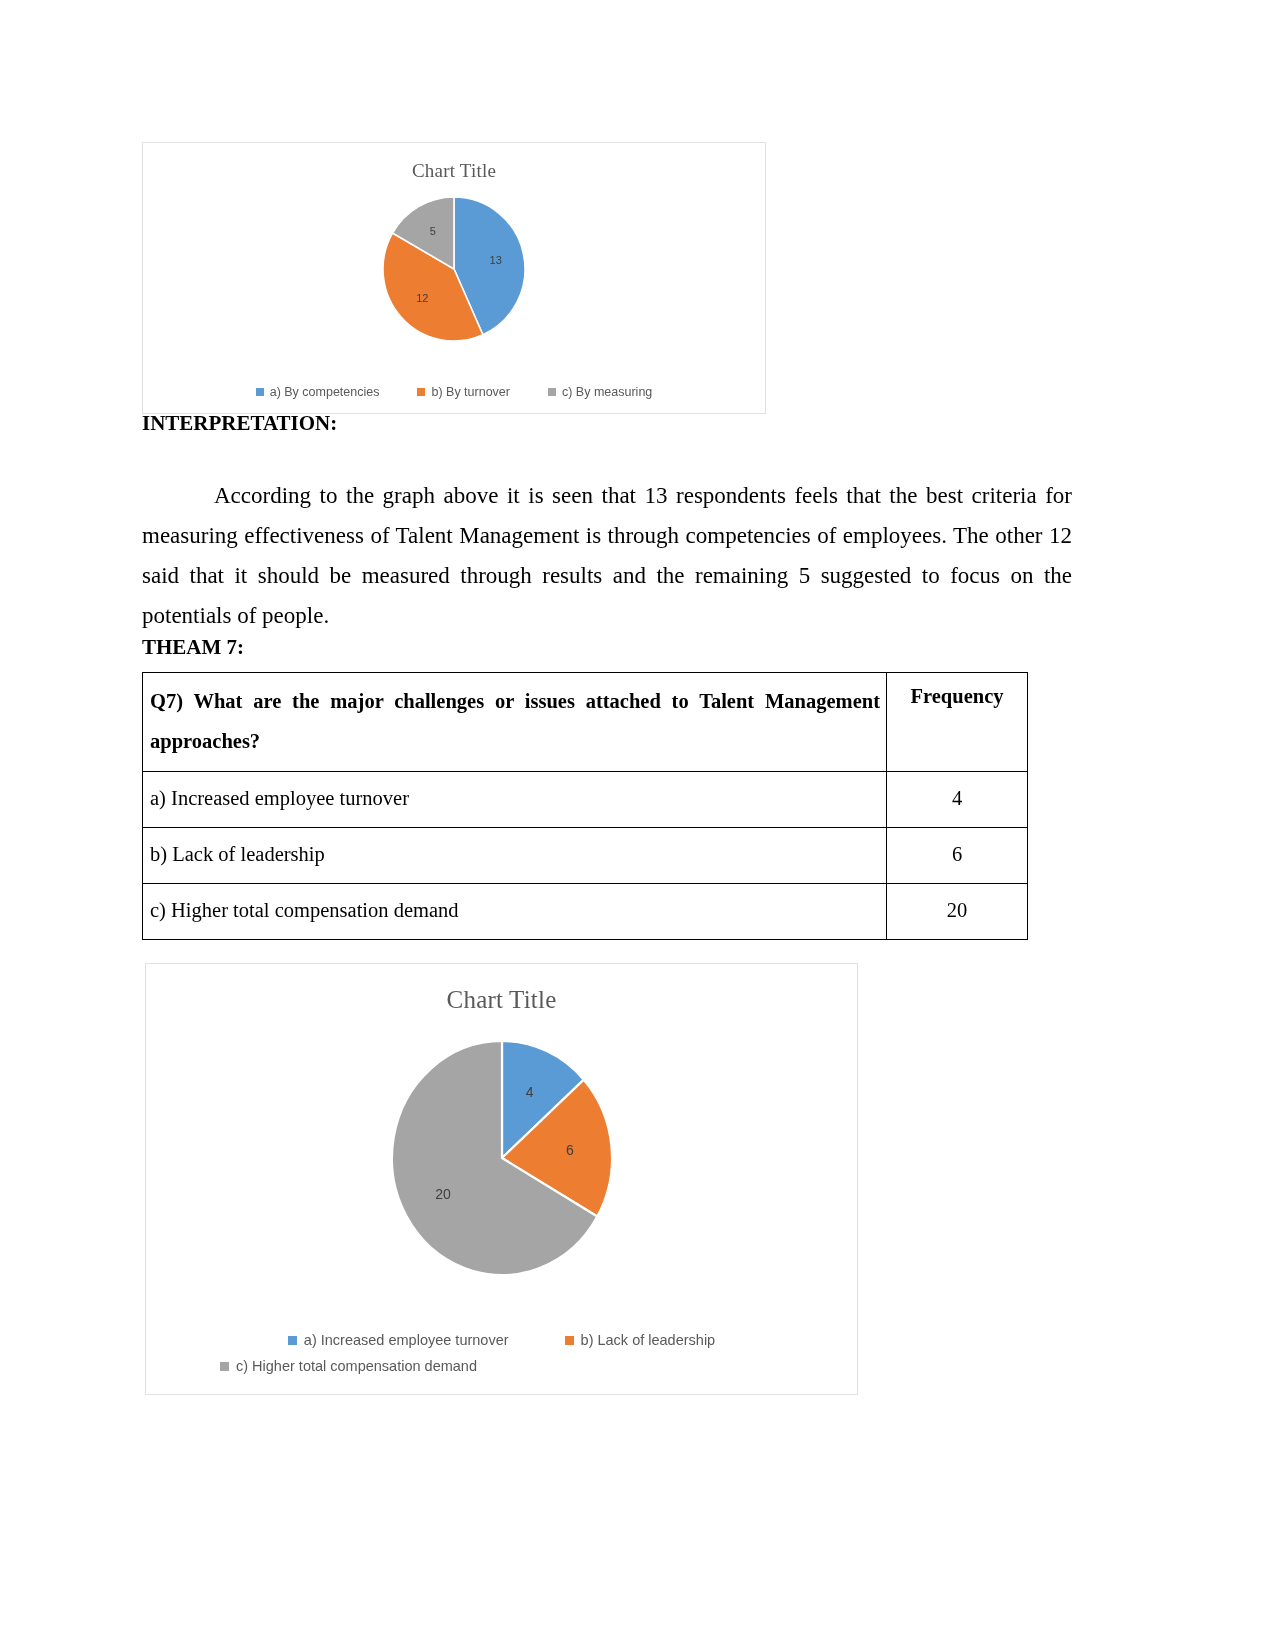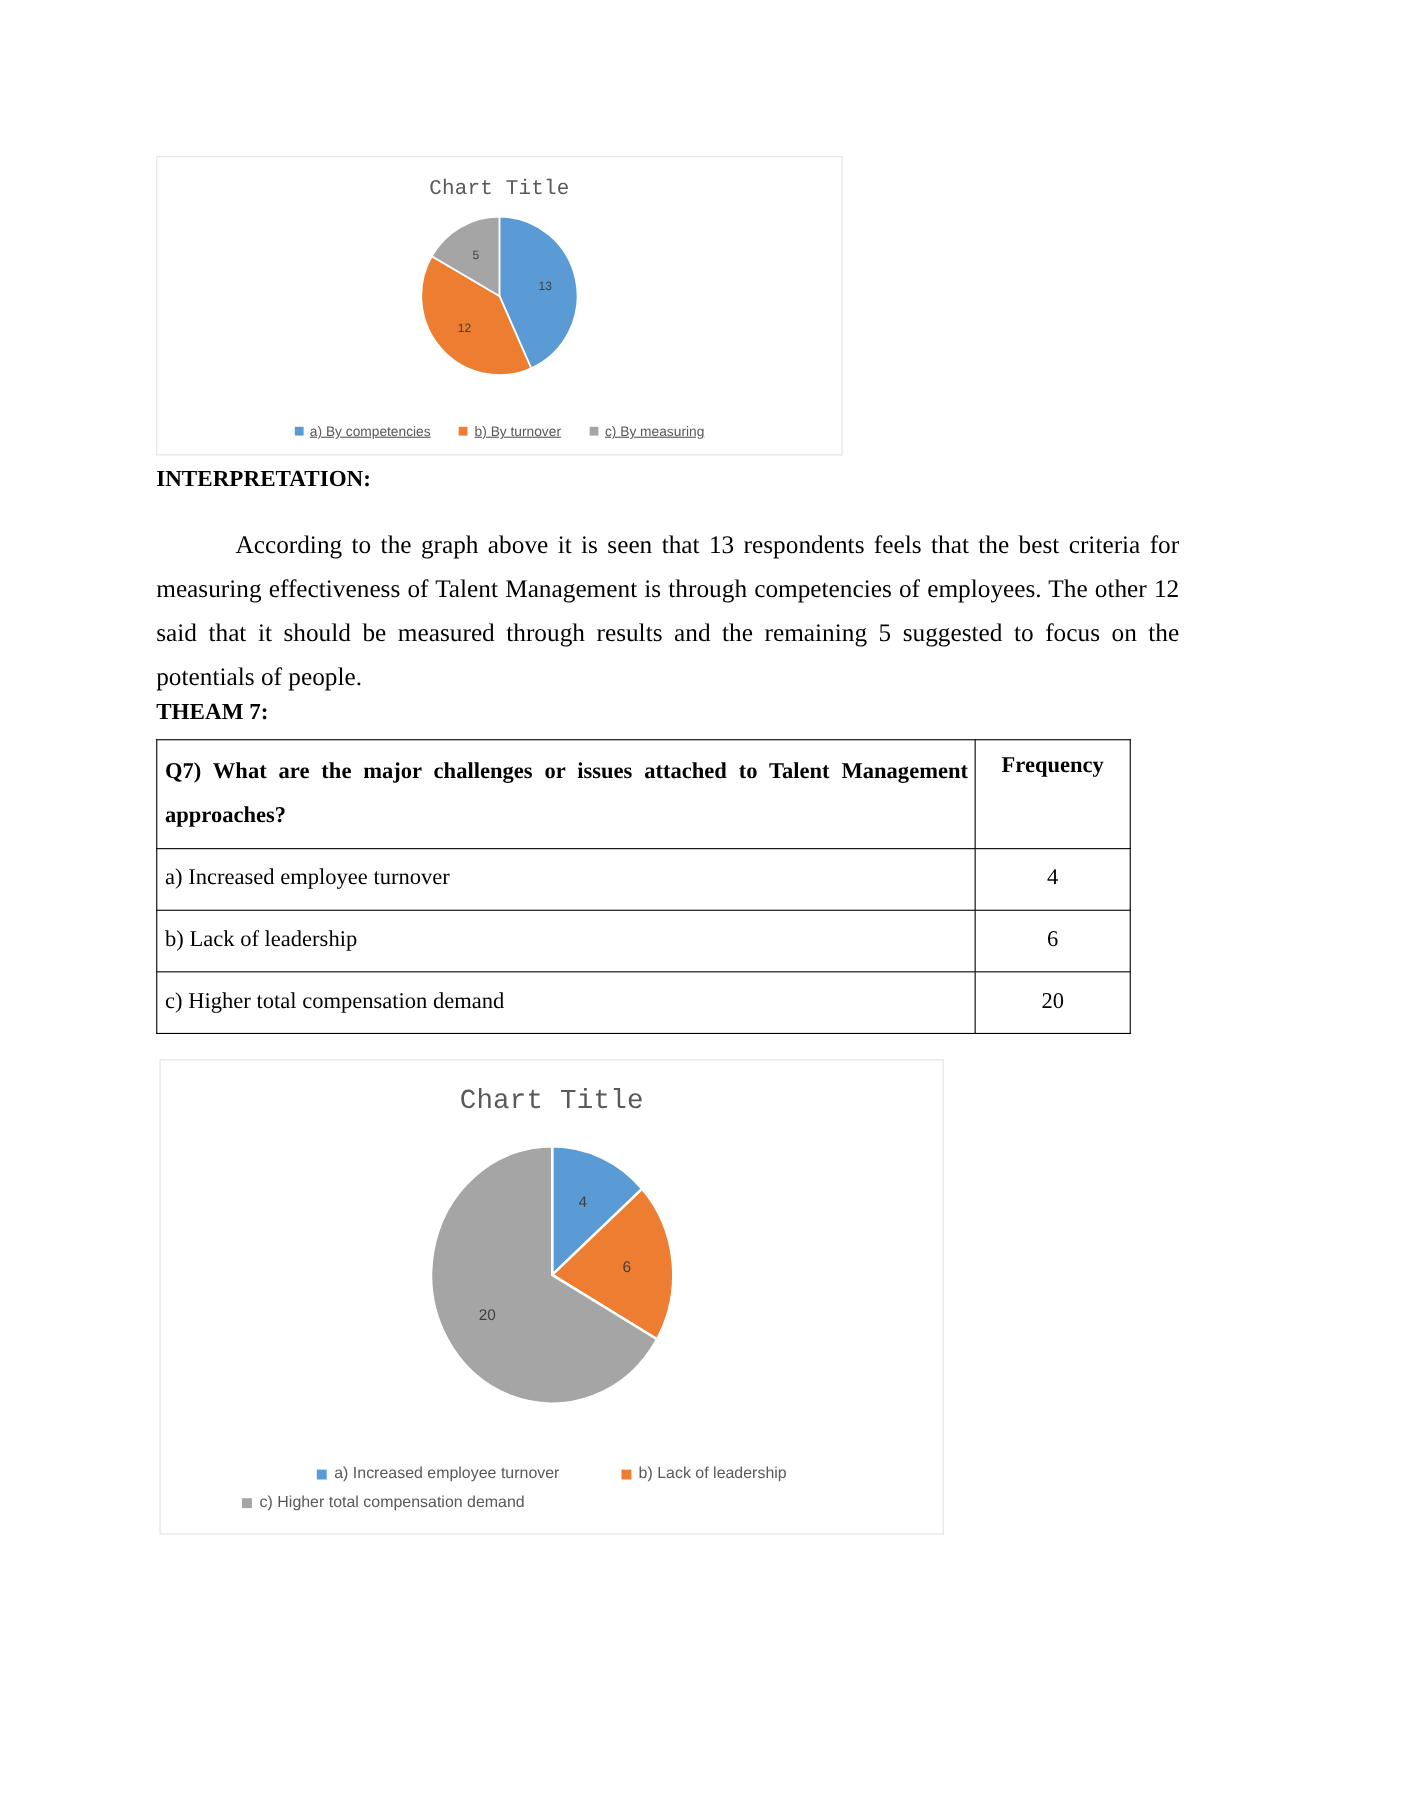--- a/index.html
+++ b/index.html
@@ -48,7 +48,7 @@
   }
   .chart-title {
     text-align: center;
-    font-family: Liberation Mono, monospace;
+    font-family: Liberation Serif, serif;
     color: #595959;
     font-weight: 400;
   }

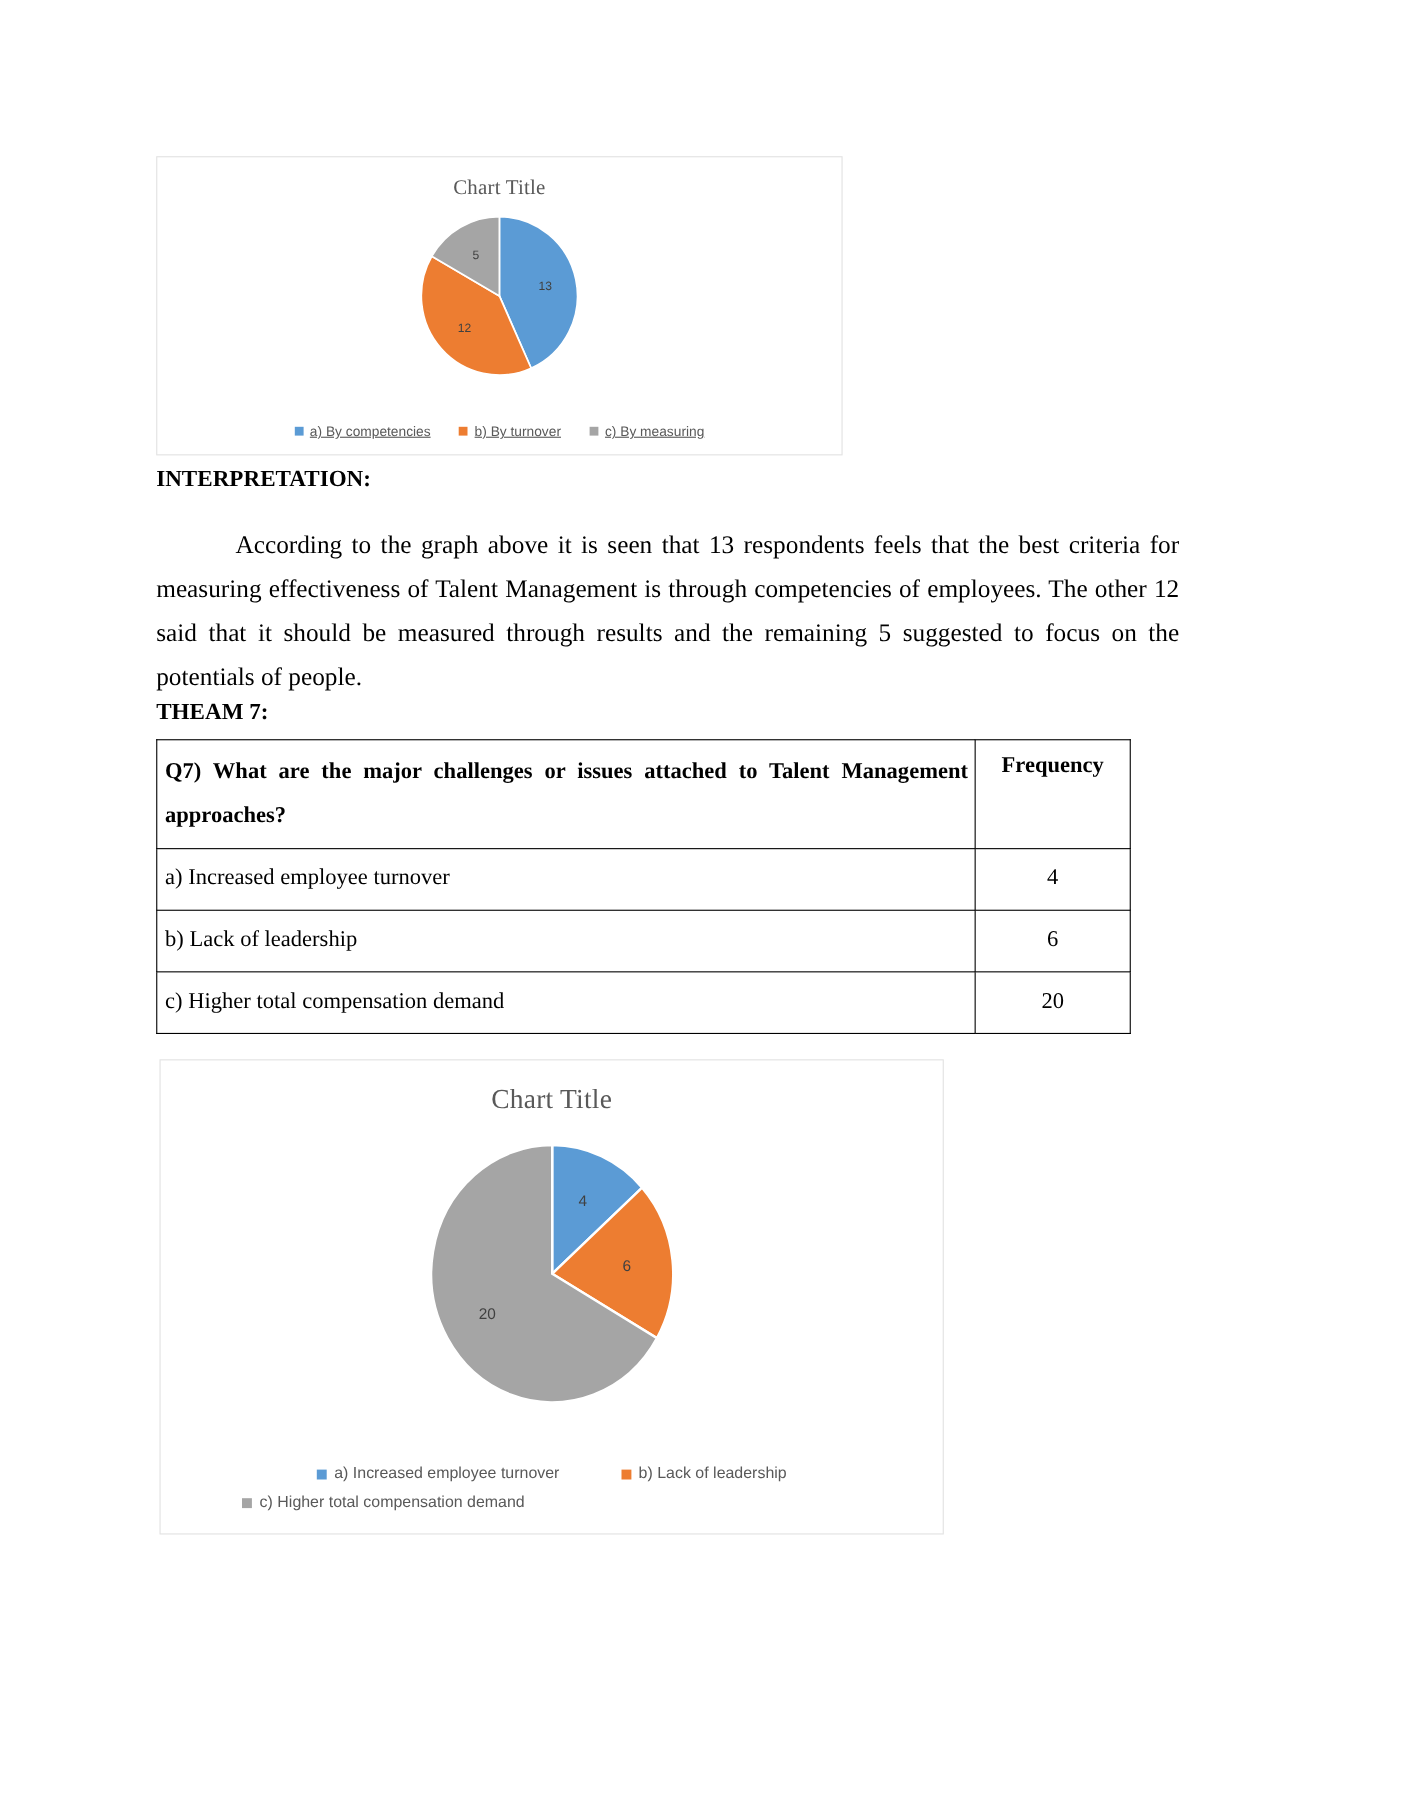--- a/index.html
+++ b/index.html
@@ -92,8 +92,7 @@
     position: absolute;
     left: 0; right: 0;
     bottom: 14px;
-    gap: 0 26px;
-    text-decoration: underline;
+    gap: 0 38px;
   }
   #chart-2-frame .chart-legend {
     font-size: 14.5px;

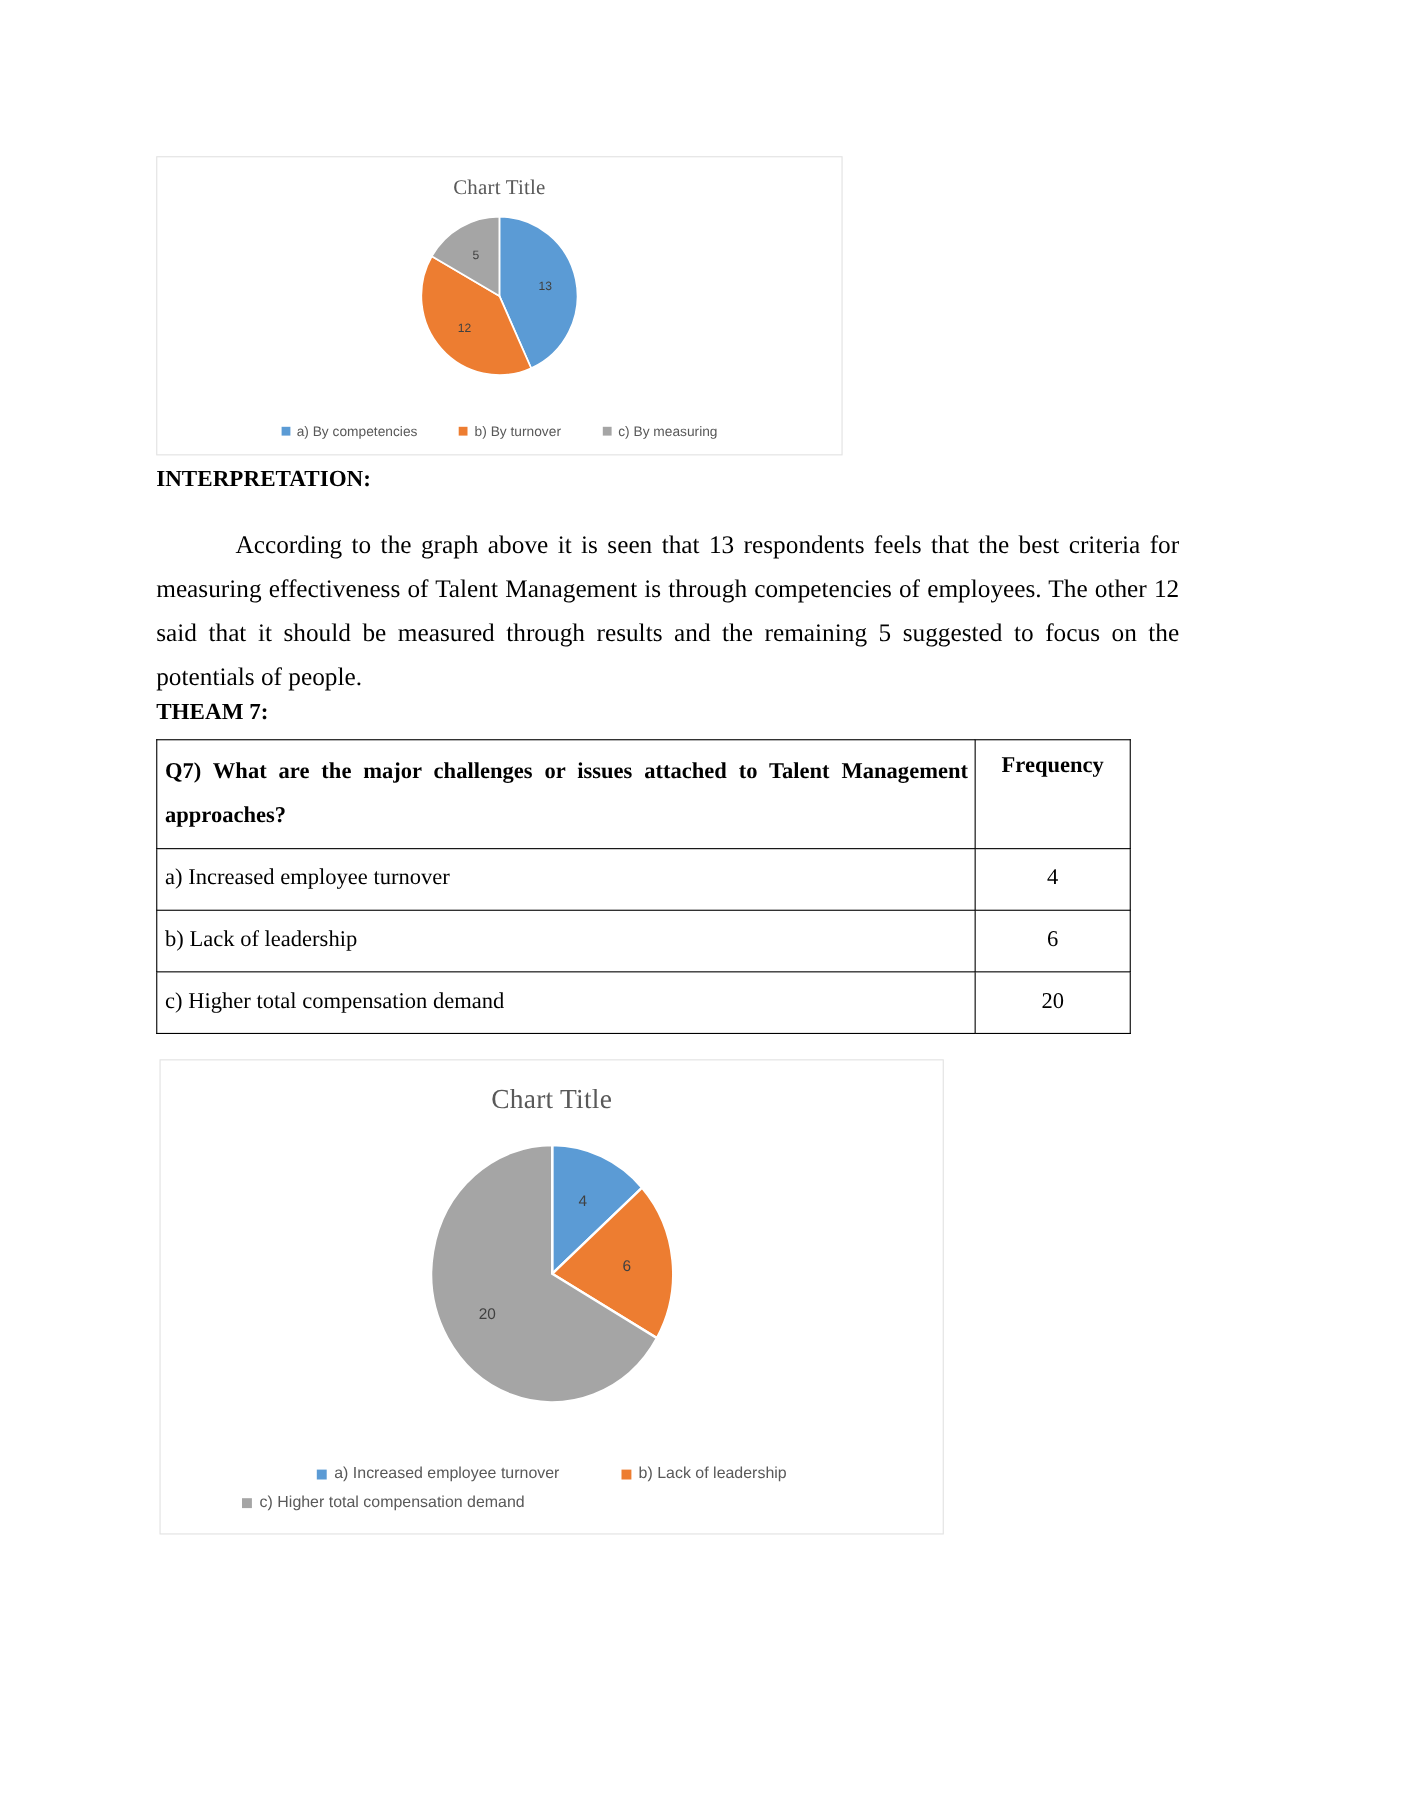--- a/index.html
+++ b/index.html
@@ -139,7 +139,7 @@
   #interpretation-heading {
     position: absolute;
     left: 142px;
-    top: 422px;
+    top: 410px;
   }
   #theam-heading {
     position: absolute;

